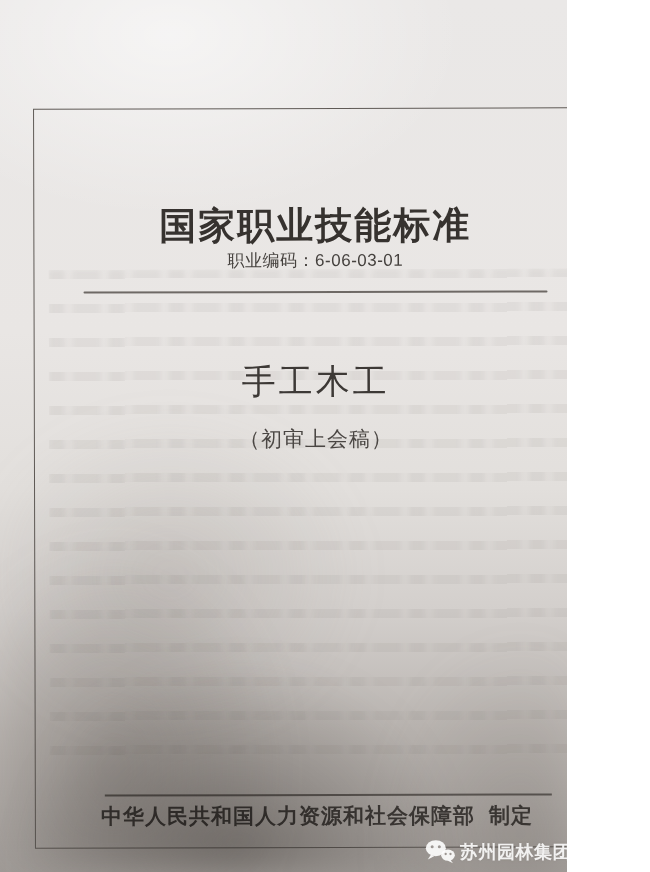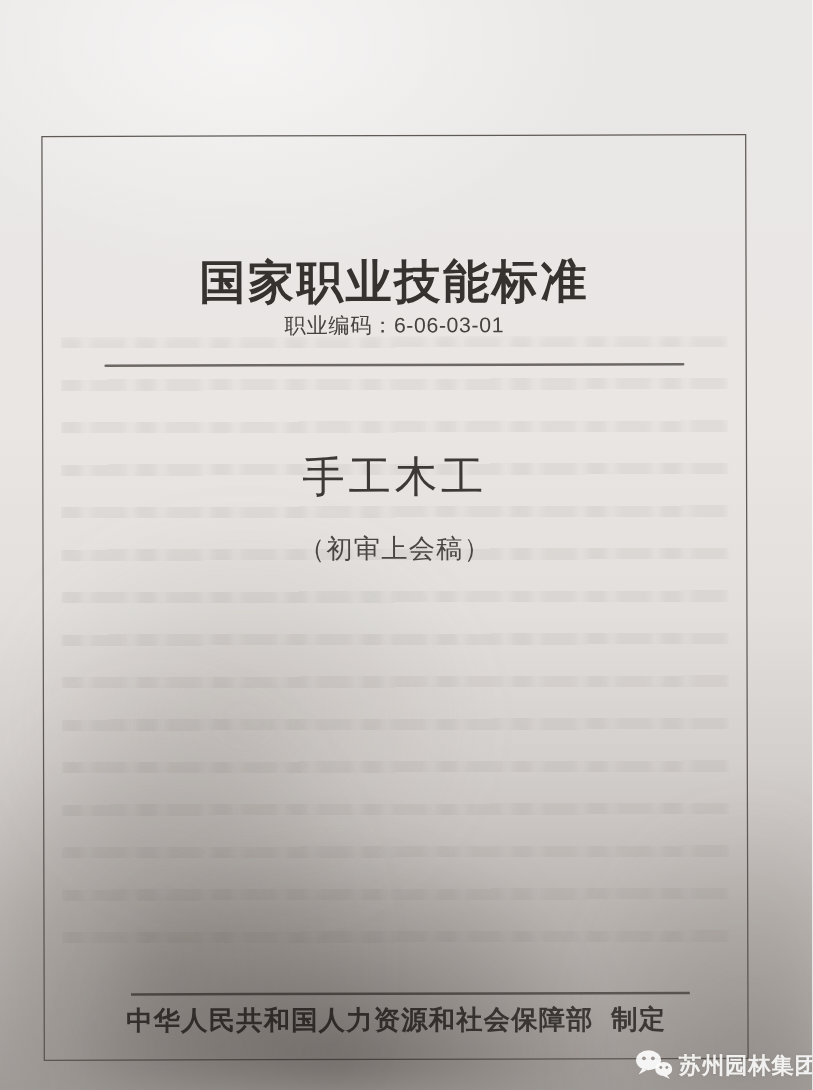--- a/index.html
+++ b/index.html
@@ -12,7 +12,7 @@
   
   .photo {
     position: relative;
-    width: 650px; height: 872px;
+    width: 567px; height: 872px;
     overflow: hidden;
     background:
       radial-gradient(ellipse 420px 260px at 30% 4%, rgba(255,255,255,0.55), rgba(255,255,255,0) 70%),

